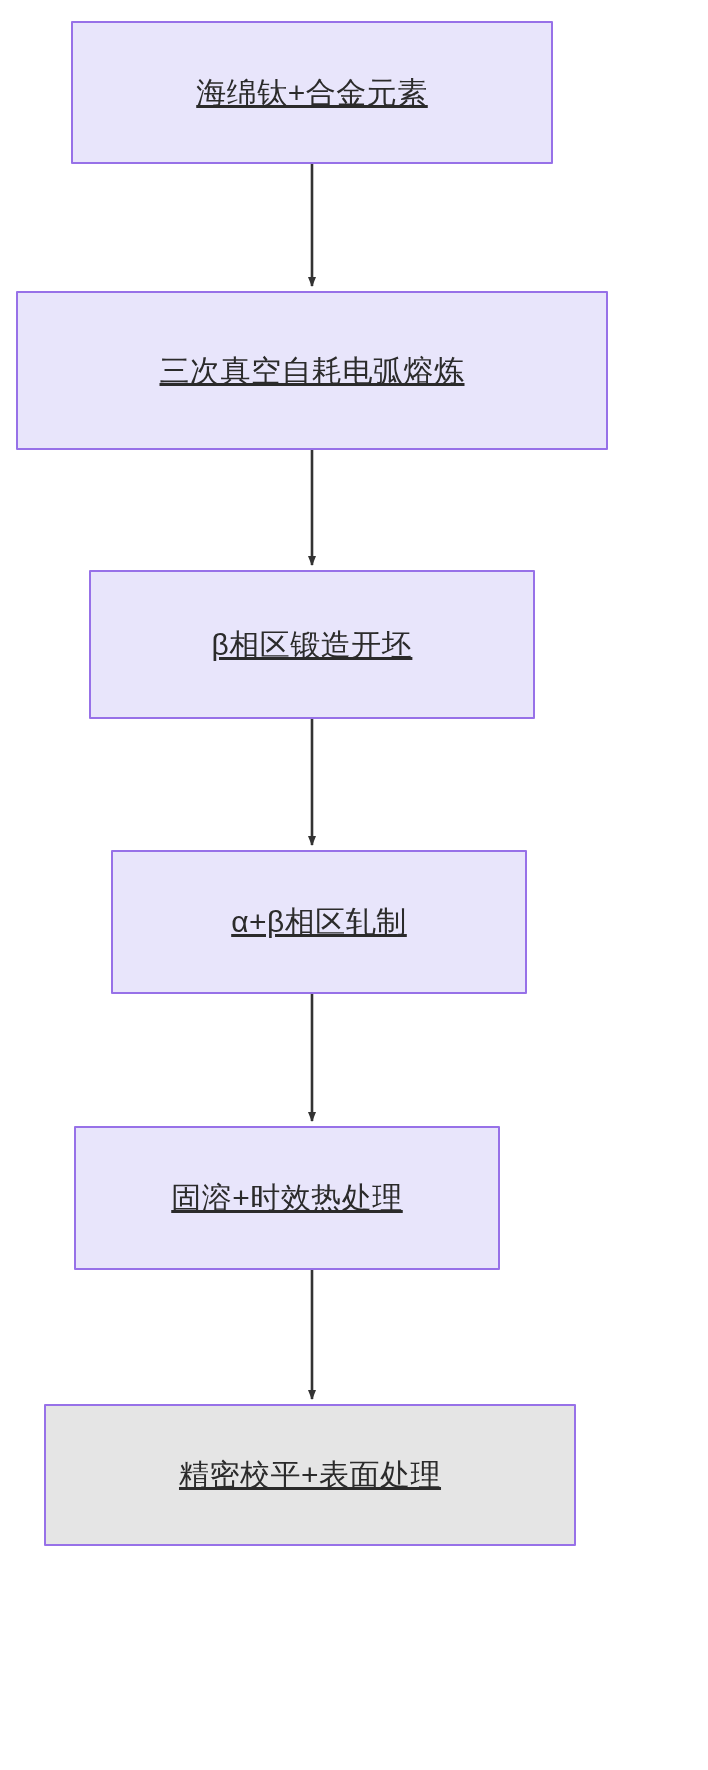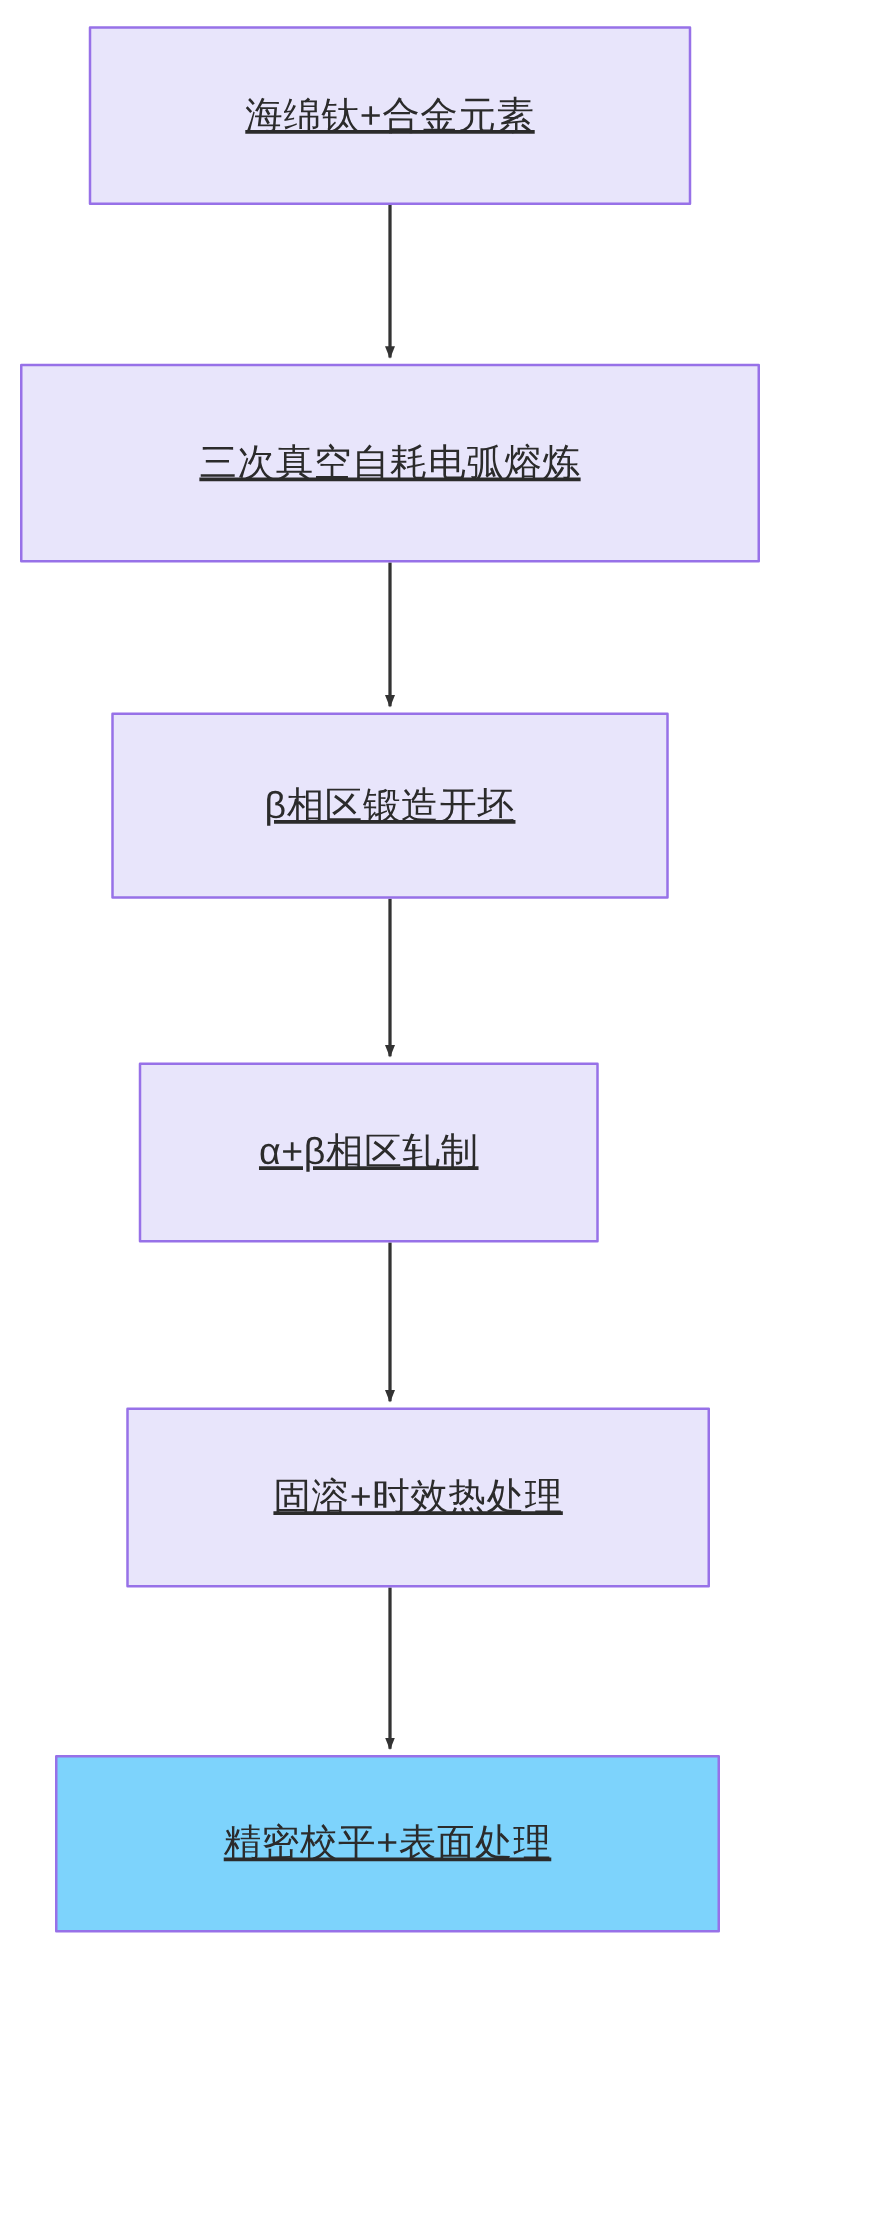--- a/index.html
+++ b/index.html
@@ -50,7 +50,7 @@
   #node-0 { left: 71px;  top: 21px;   width: 482px; height: 143px; }
   #node-1 { left: 16px;  top: 291px;  width: 592px; height: 159px; }
   #node-2 { left: 89px;  top: 570px;  width: 446px; height: 149px; }
-  #node-3 { left: 111px; top: 850px;  width: 368px; height: 144px; }
+  #node-3 { left: 111px; top: 850px;  width: 416px; height: 144px; }
   #node-4 { left: 74px;  top: 1126px; width: 467px; height: 144px; margin-left: 27px; }
   #node-5 { left: 44px;  top: 1404px; width: 532px; height: 142px; }
 </style>

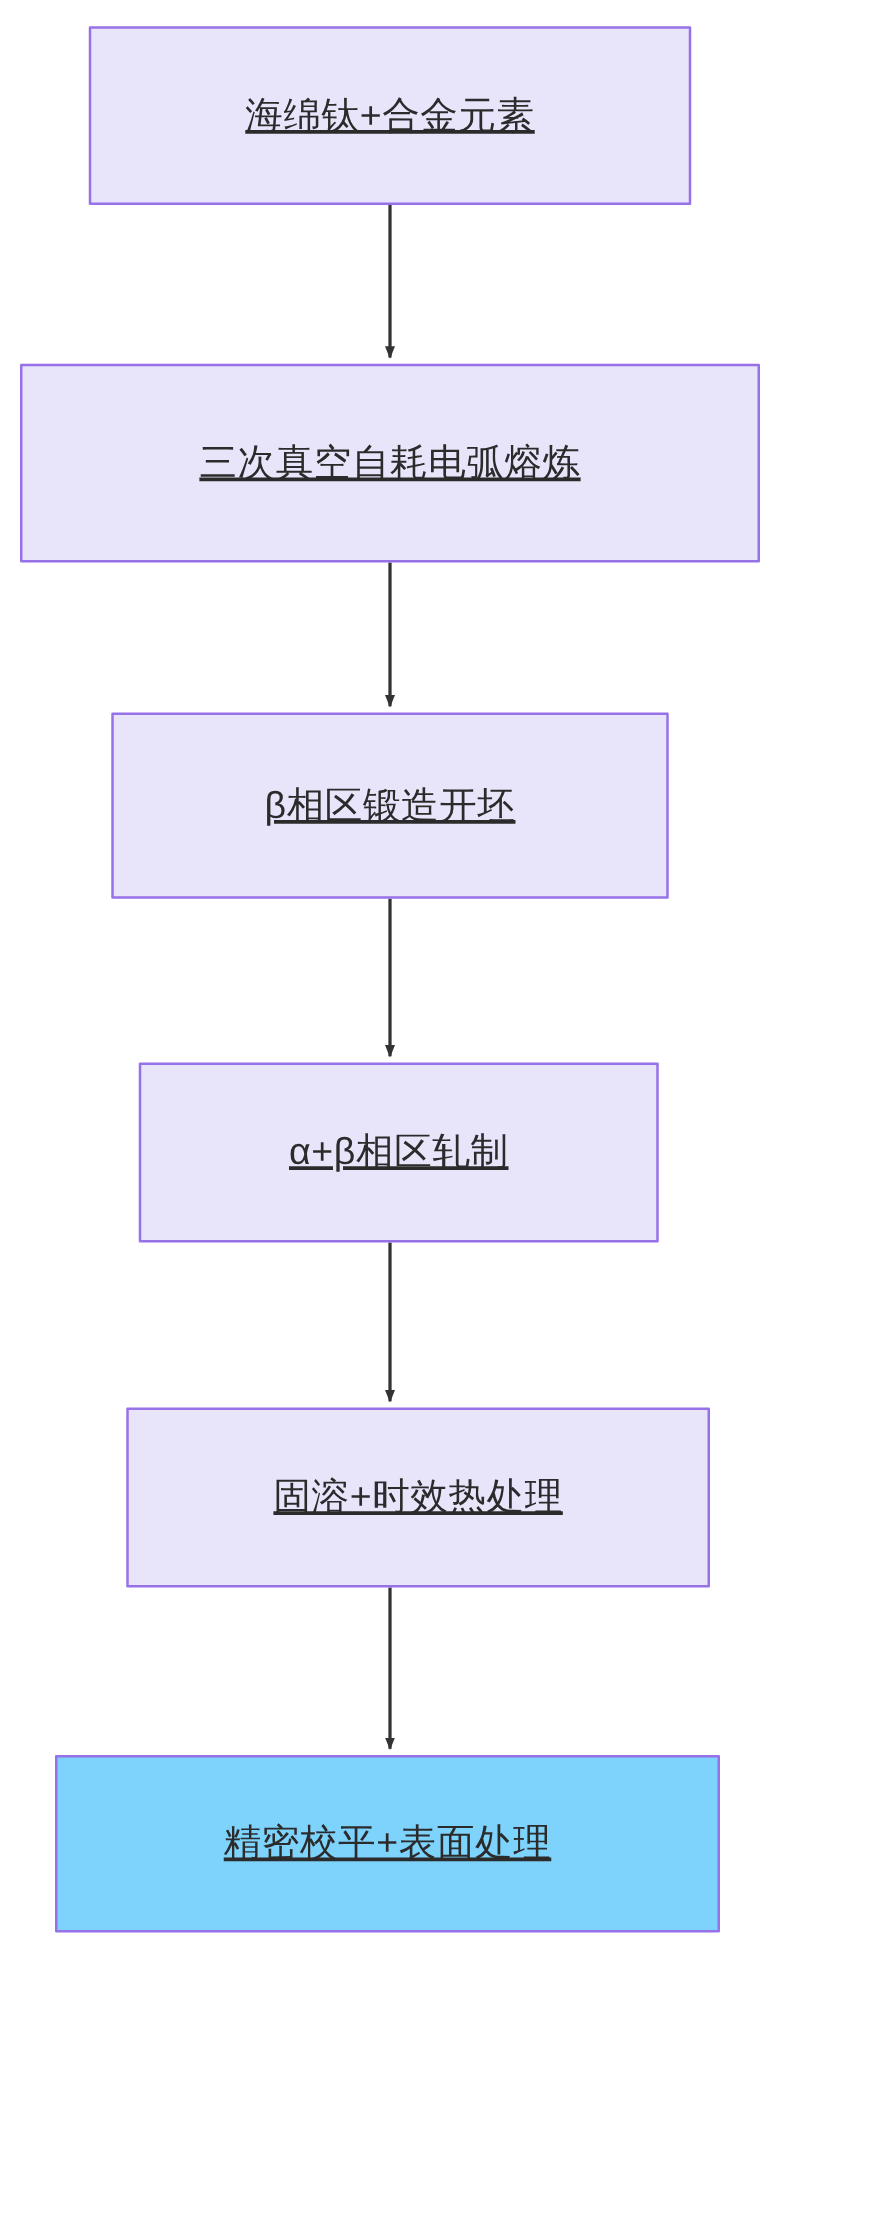--- a/index.html
+++ b/index.html
@@ -51,7 +51,7 @@
   #node-1 { left: 16px;  top: 291px;  width: 592px; height: 159px; }
   #node-2 { left: 89px;  top: 570px;  width: 446px; height: 149px; }
   #node-3 { left: 111px; top: 850px;  width: 416px; height: 144px; }
-  #node-4 { left: 74px;  top: 1126px; width: 467px; height: 144px; margin-left: 27px; }
+  #node-4 { left: 74px;  top: 1126px; width: 426px; height: 144px; }
   #node-5 { left: 44px;  top: 1404px; width: 532px; height: 142px; }
 </style>
 </head>

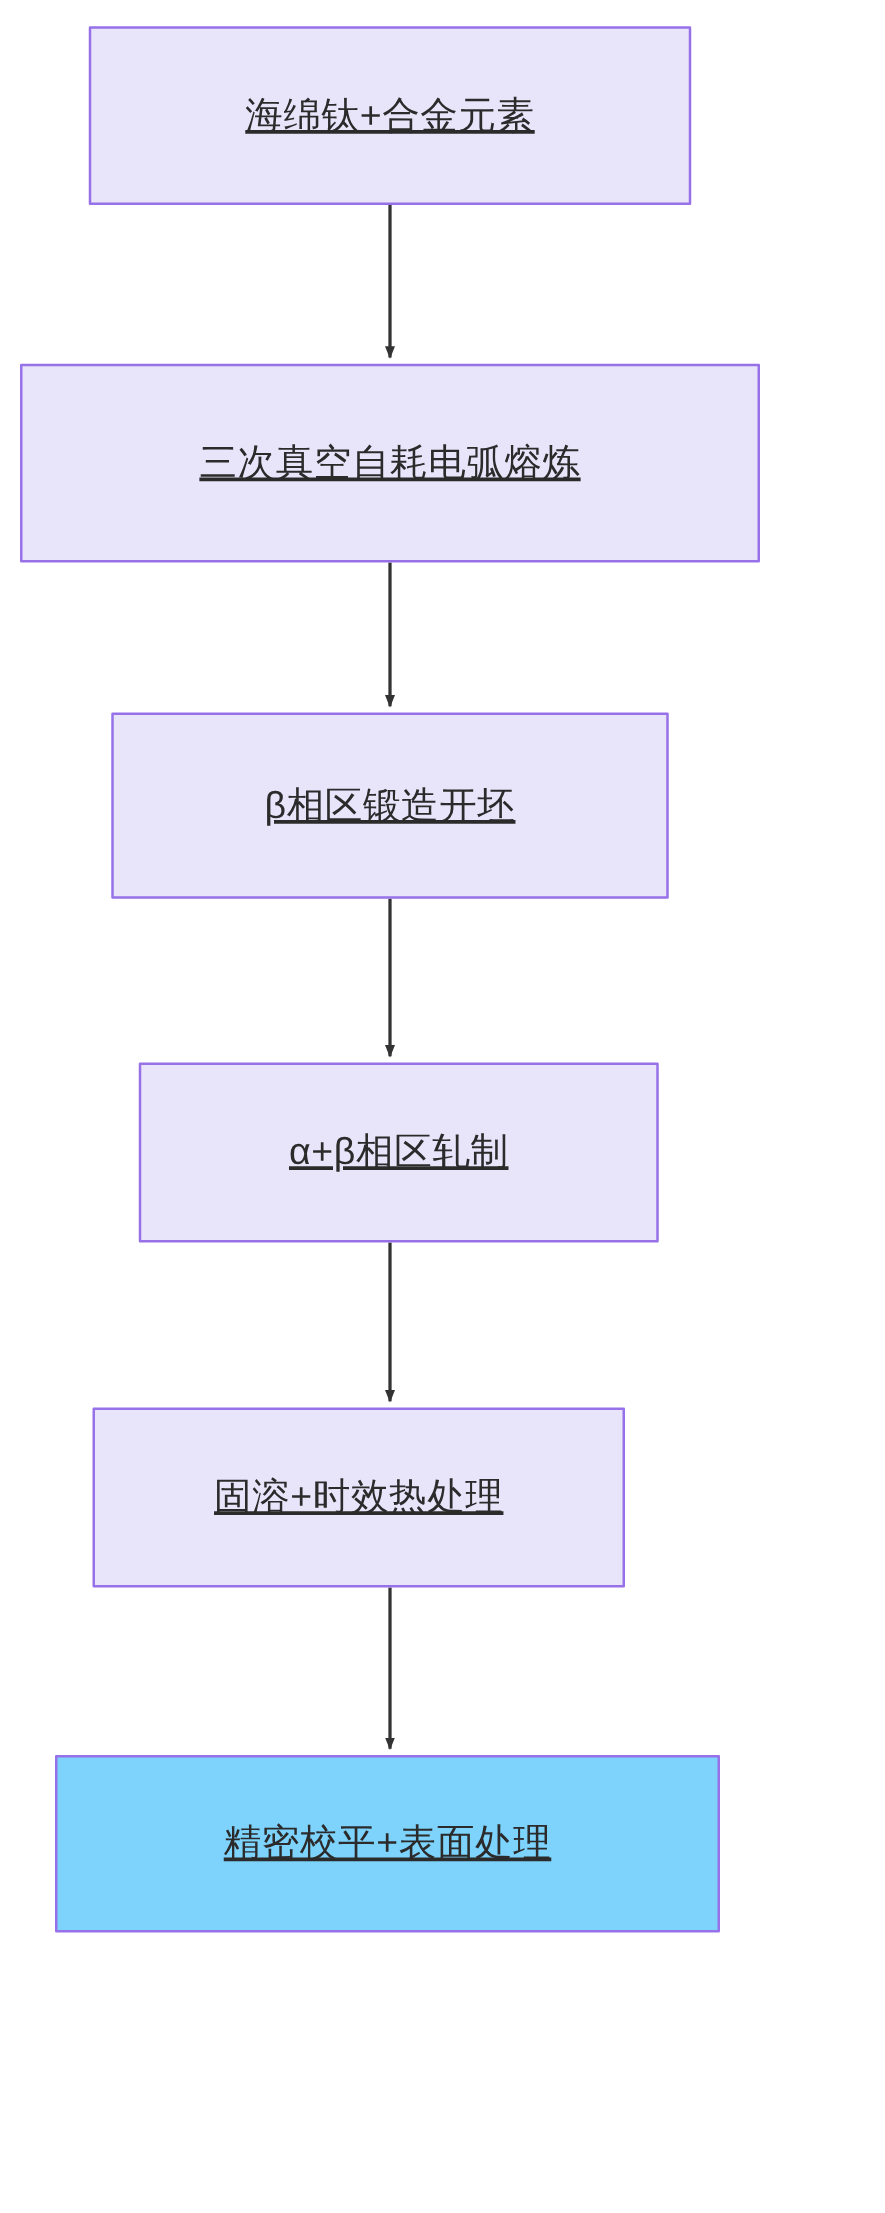--- a/index.html
+++ b/index.html
@@ -97,7 +97,7 @@
     <span class="node-label" style="color: rgb(43, 43, 43);">固溶+时效热处理</span>
   </div>
 
-  <div class="node" id="node-5" style="background: #7dd3fc; border-color: rgb(151, 113, 232); justify-content: center;">
+  <div class="node" id="node-5" style="background: #e5e5e5; border-color: rgb(151, 113, 232); justify-content: center;">
     <span class="node-label" style="color: rgb(43, 43, 43);">精密校平+表面处理</span>
   </div>
 

